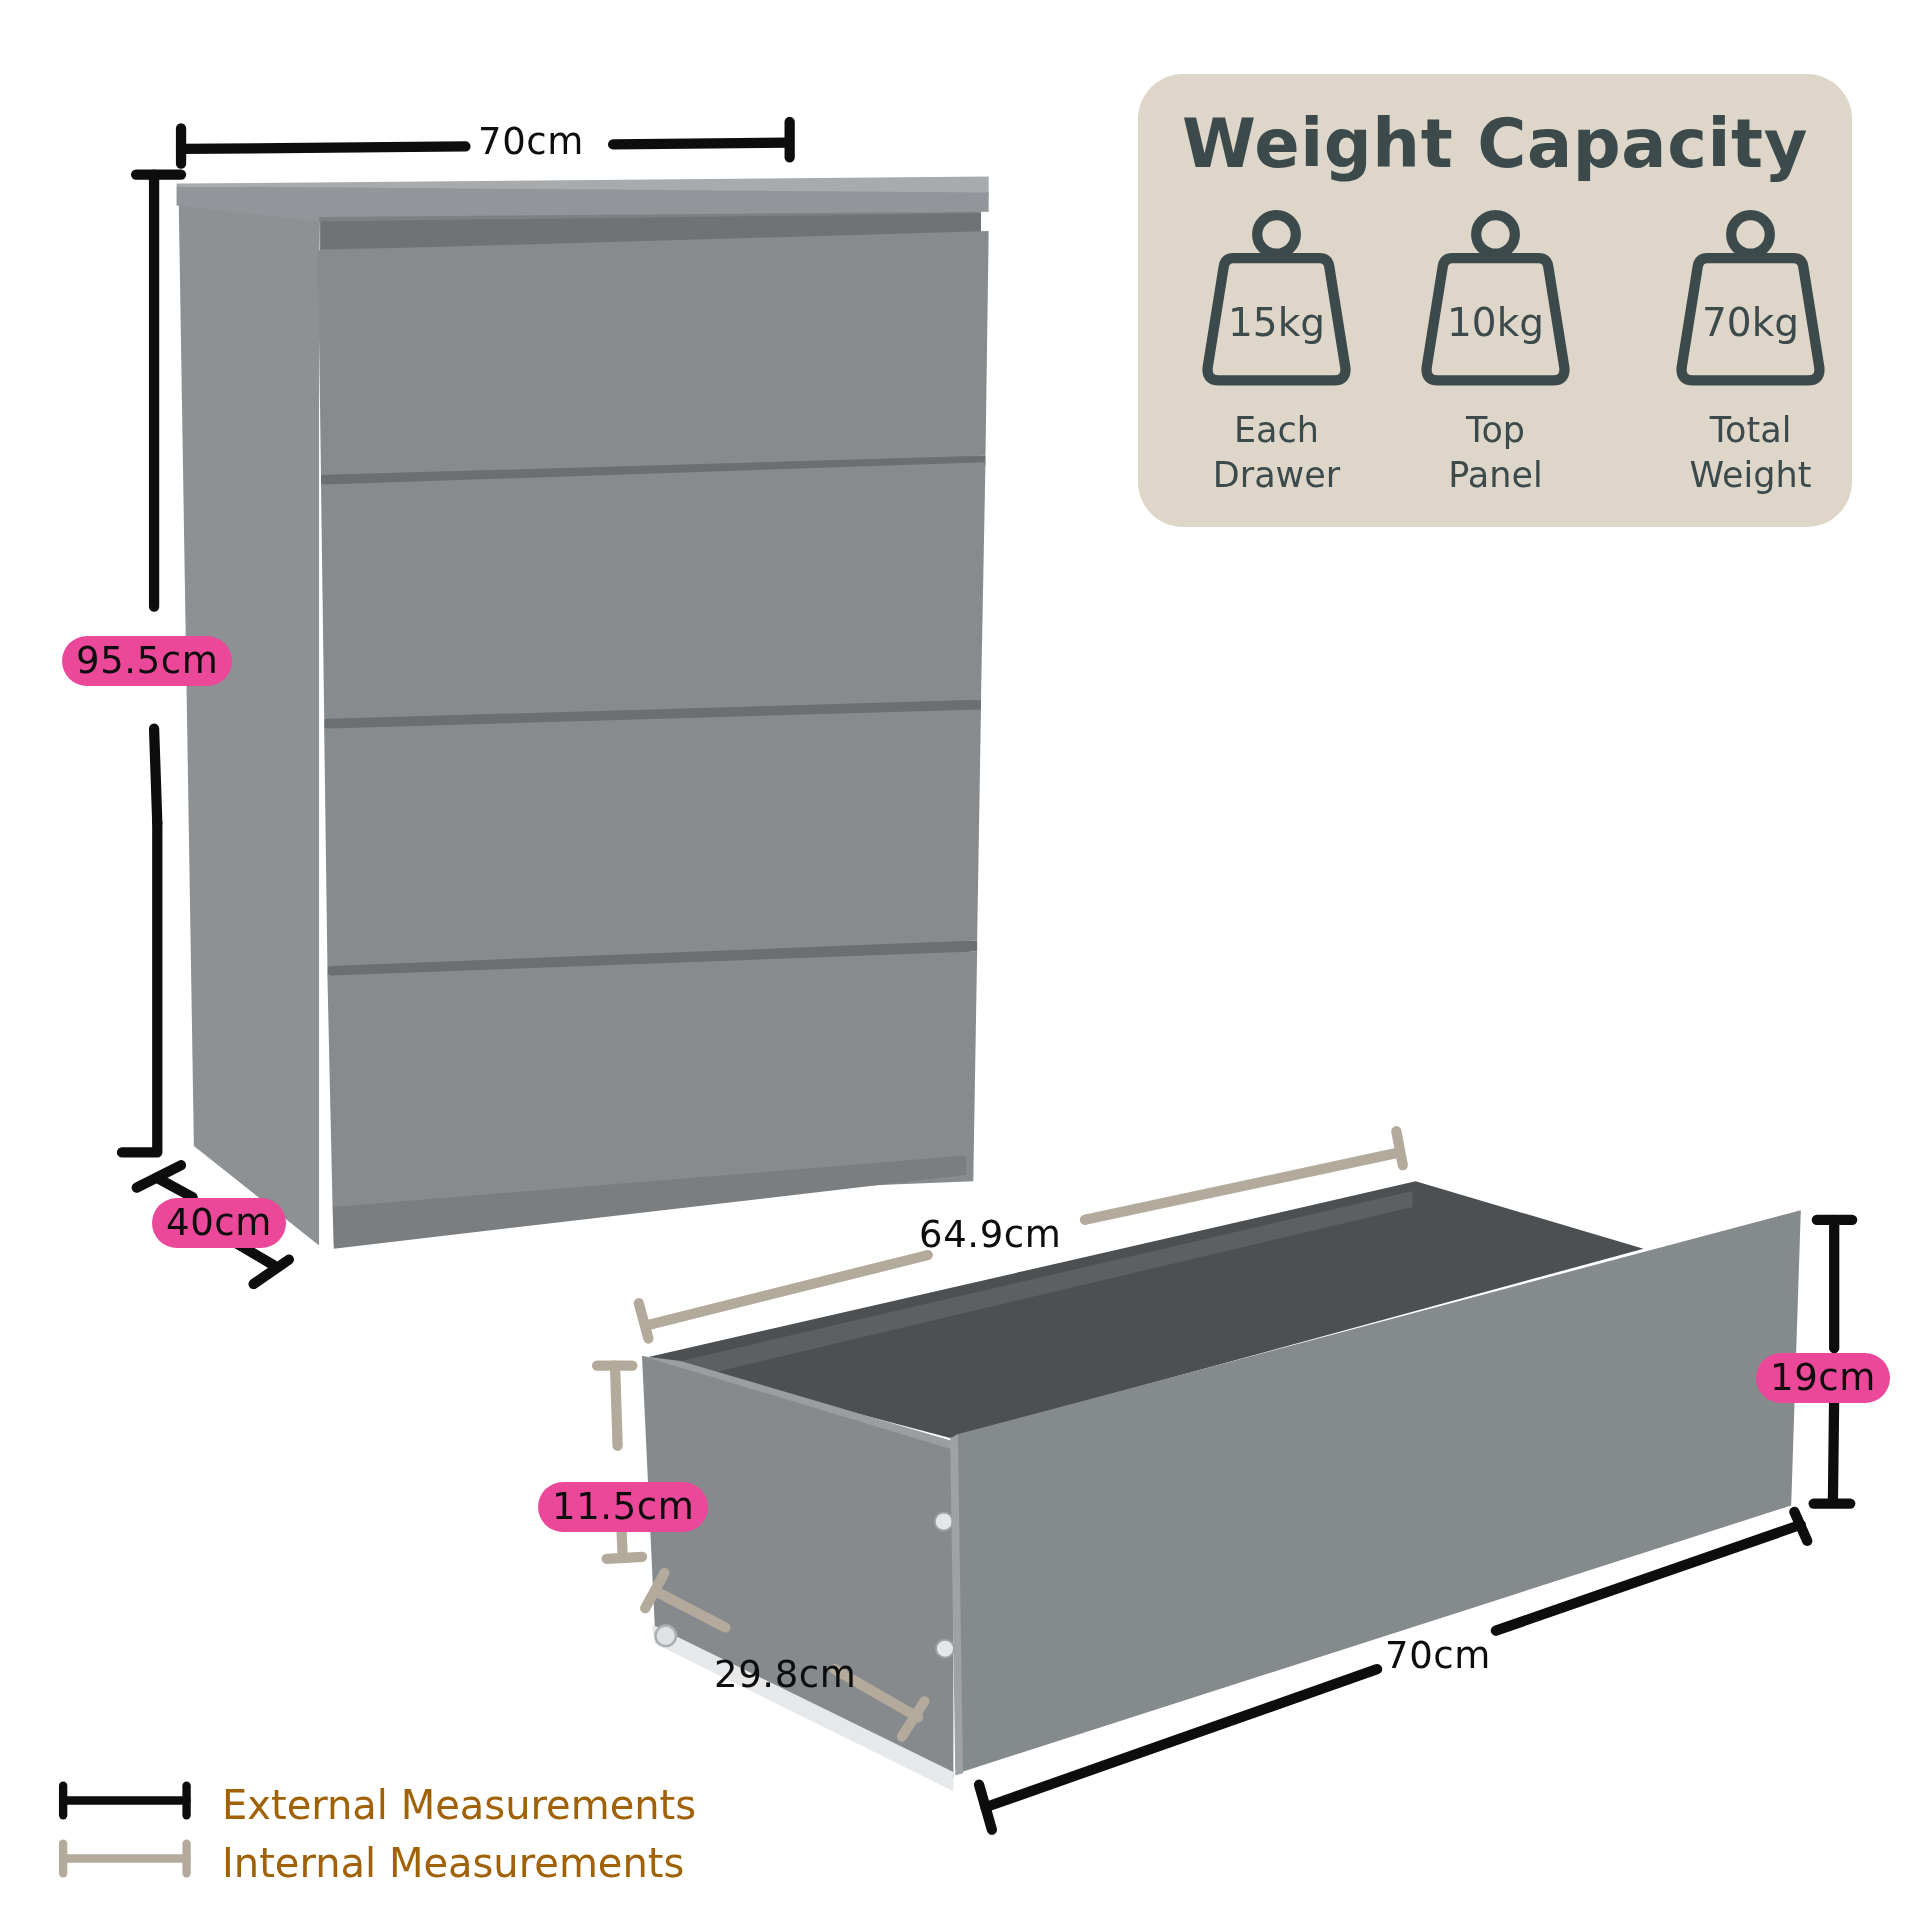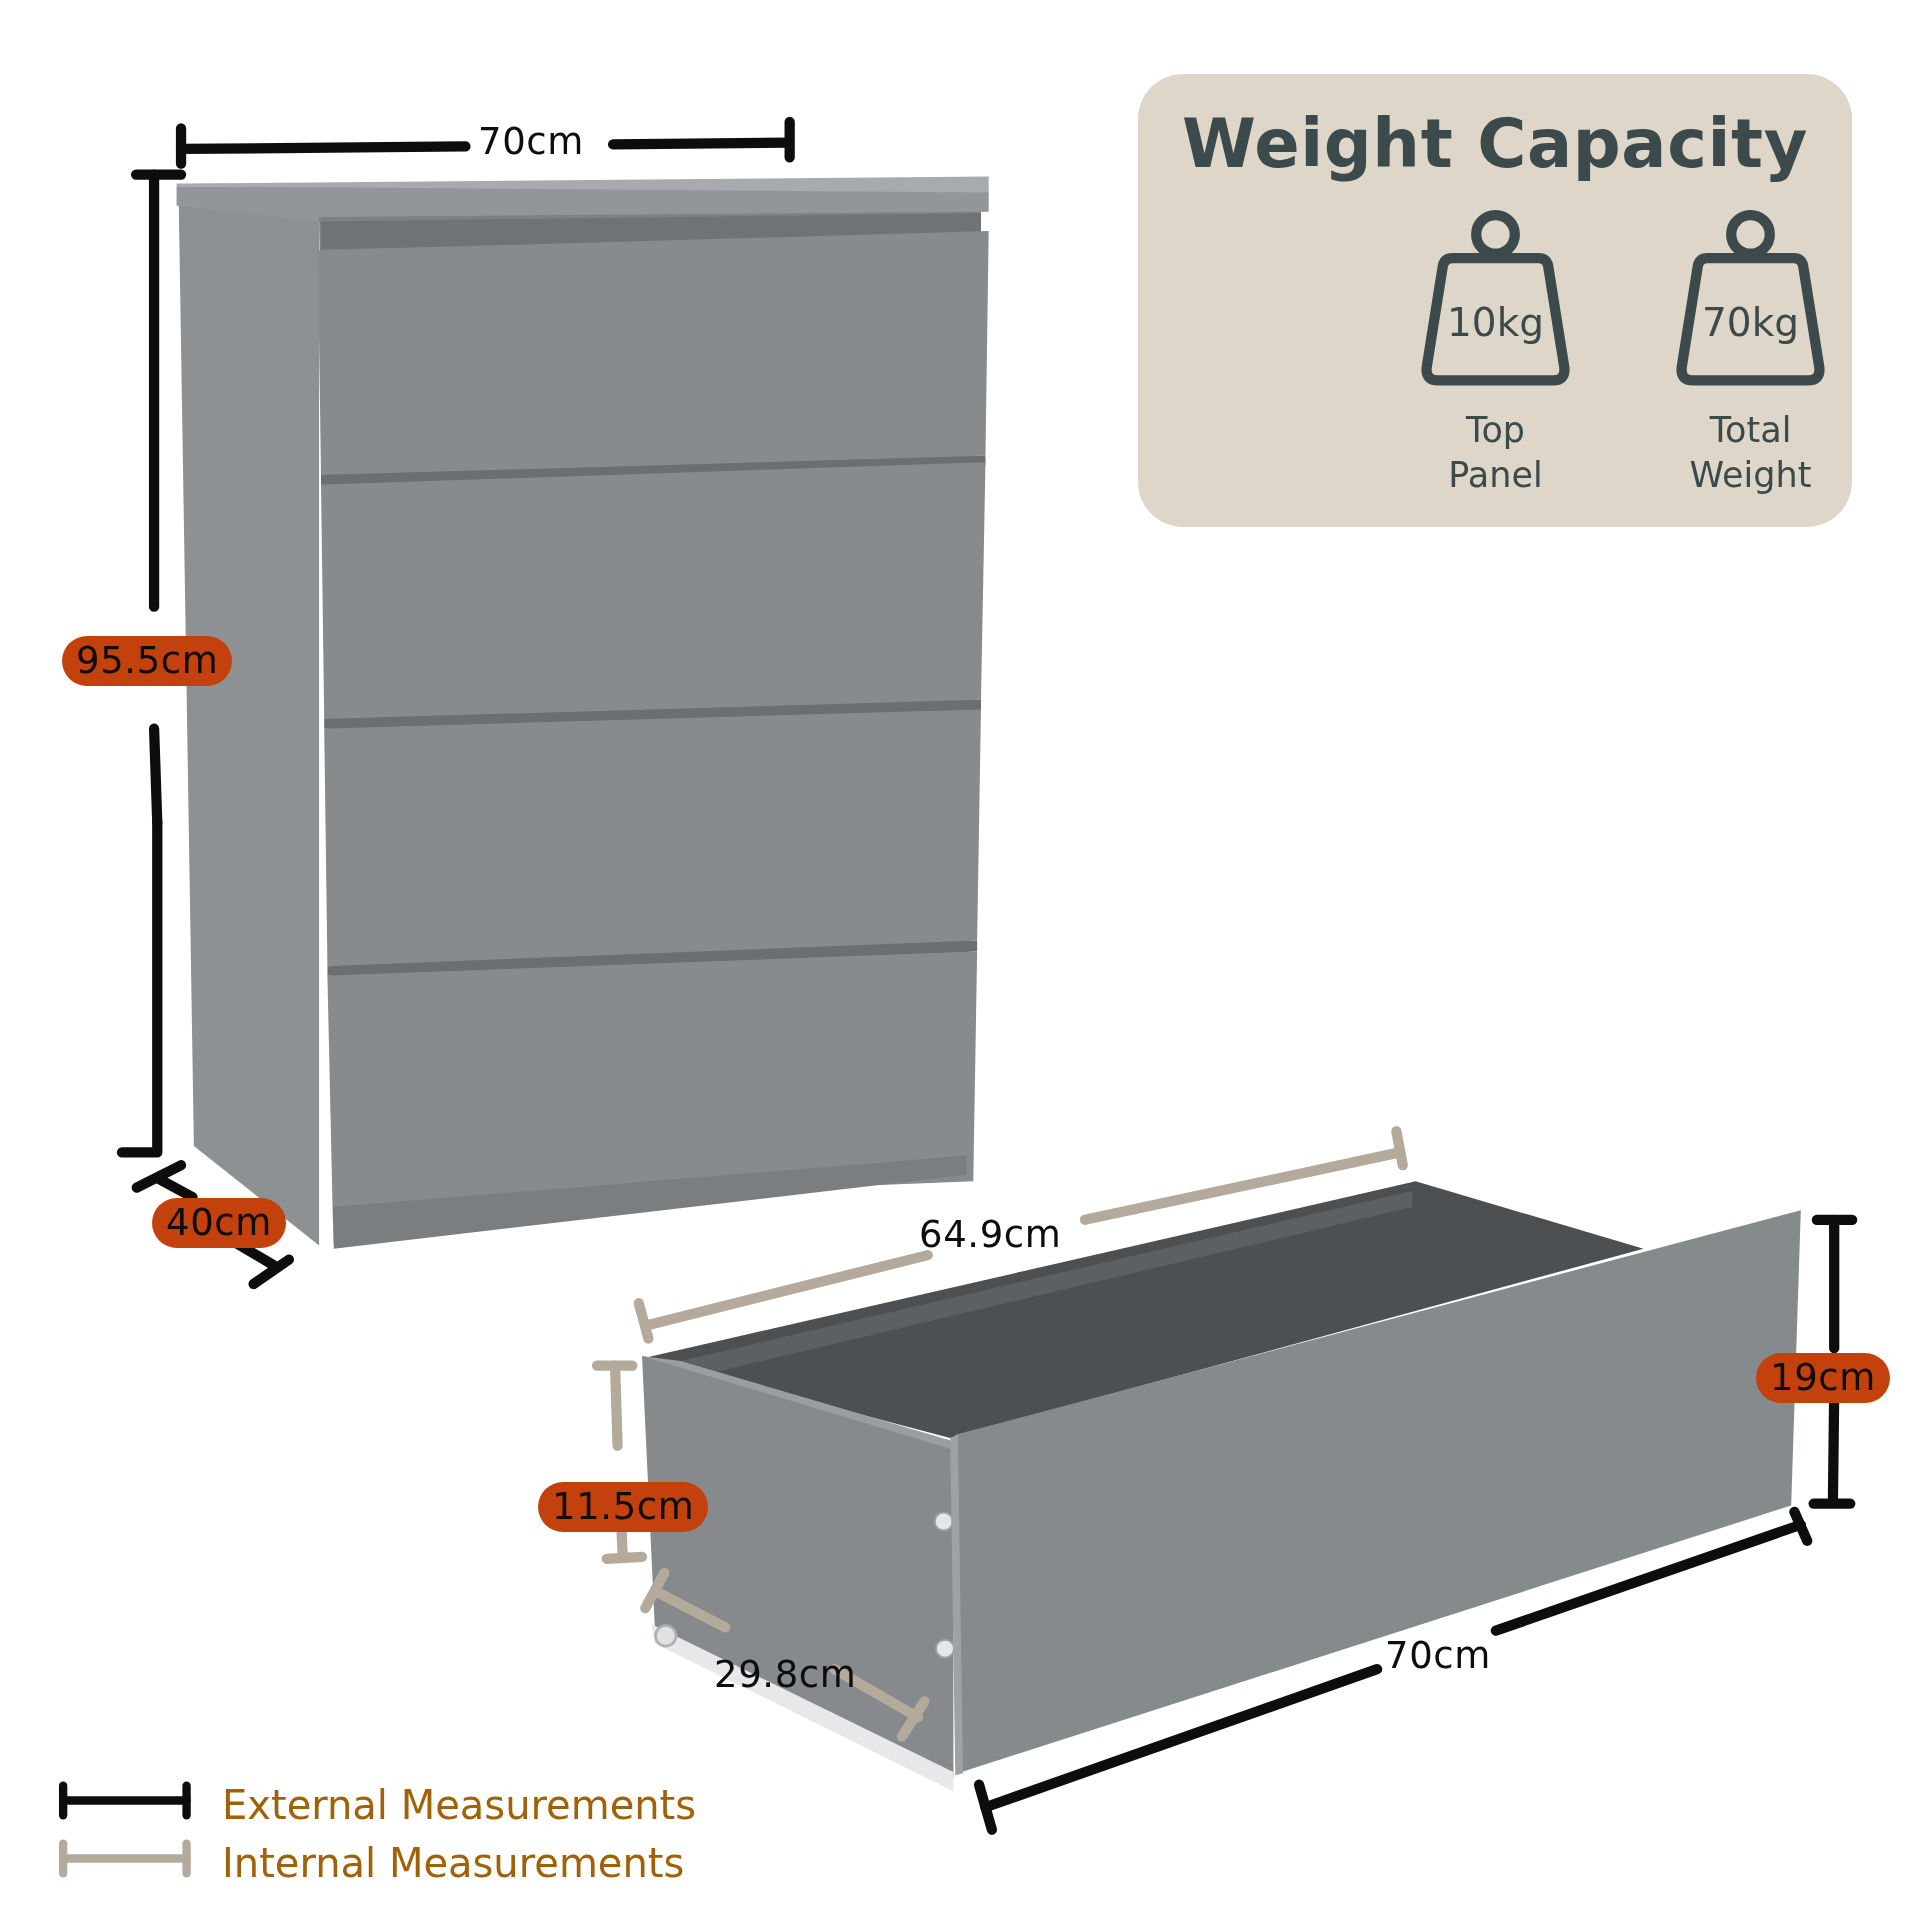--- a/index.html
+++ b/index.html
@@ -132,6 +132,17 @@
   <div class="wc-card">
     <div class="wc-title">Weight Capacity</div>
 
+    <div class="wc-item" style="left:42px;">
+      <svg viewBox="0 0 250 300">
+        <circle cx="125" cy="55" r="30" fill="none" stroke="#3d4a4c" stroke-width="16"></circle>
+        <path d="M58,92 L192,92 Q205,92 207,105 L232,262 Q234,282 214,282 L36,282 Q16,282 18,262 L43,105 Q45,92 58,92 Z" fill="none" stroke="#3d4a4c" stroke-width="16" stroke-linejoin="round"></path>
+      </svg>
+      <div class="wc-value">15kg</div>
+      <div class="wc-caption">
+        <div>Each</div>
+        <div>Drawer</div>
+      </div>
+    </div>
 
     <div class="wc-item" style="left:261px;">
       <svg viewBox="0 0 250 300">

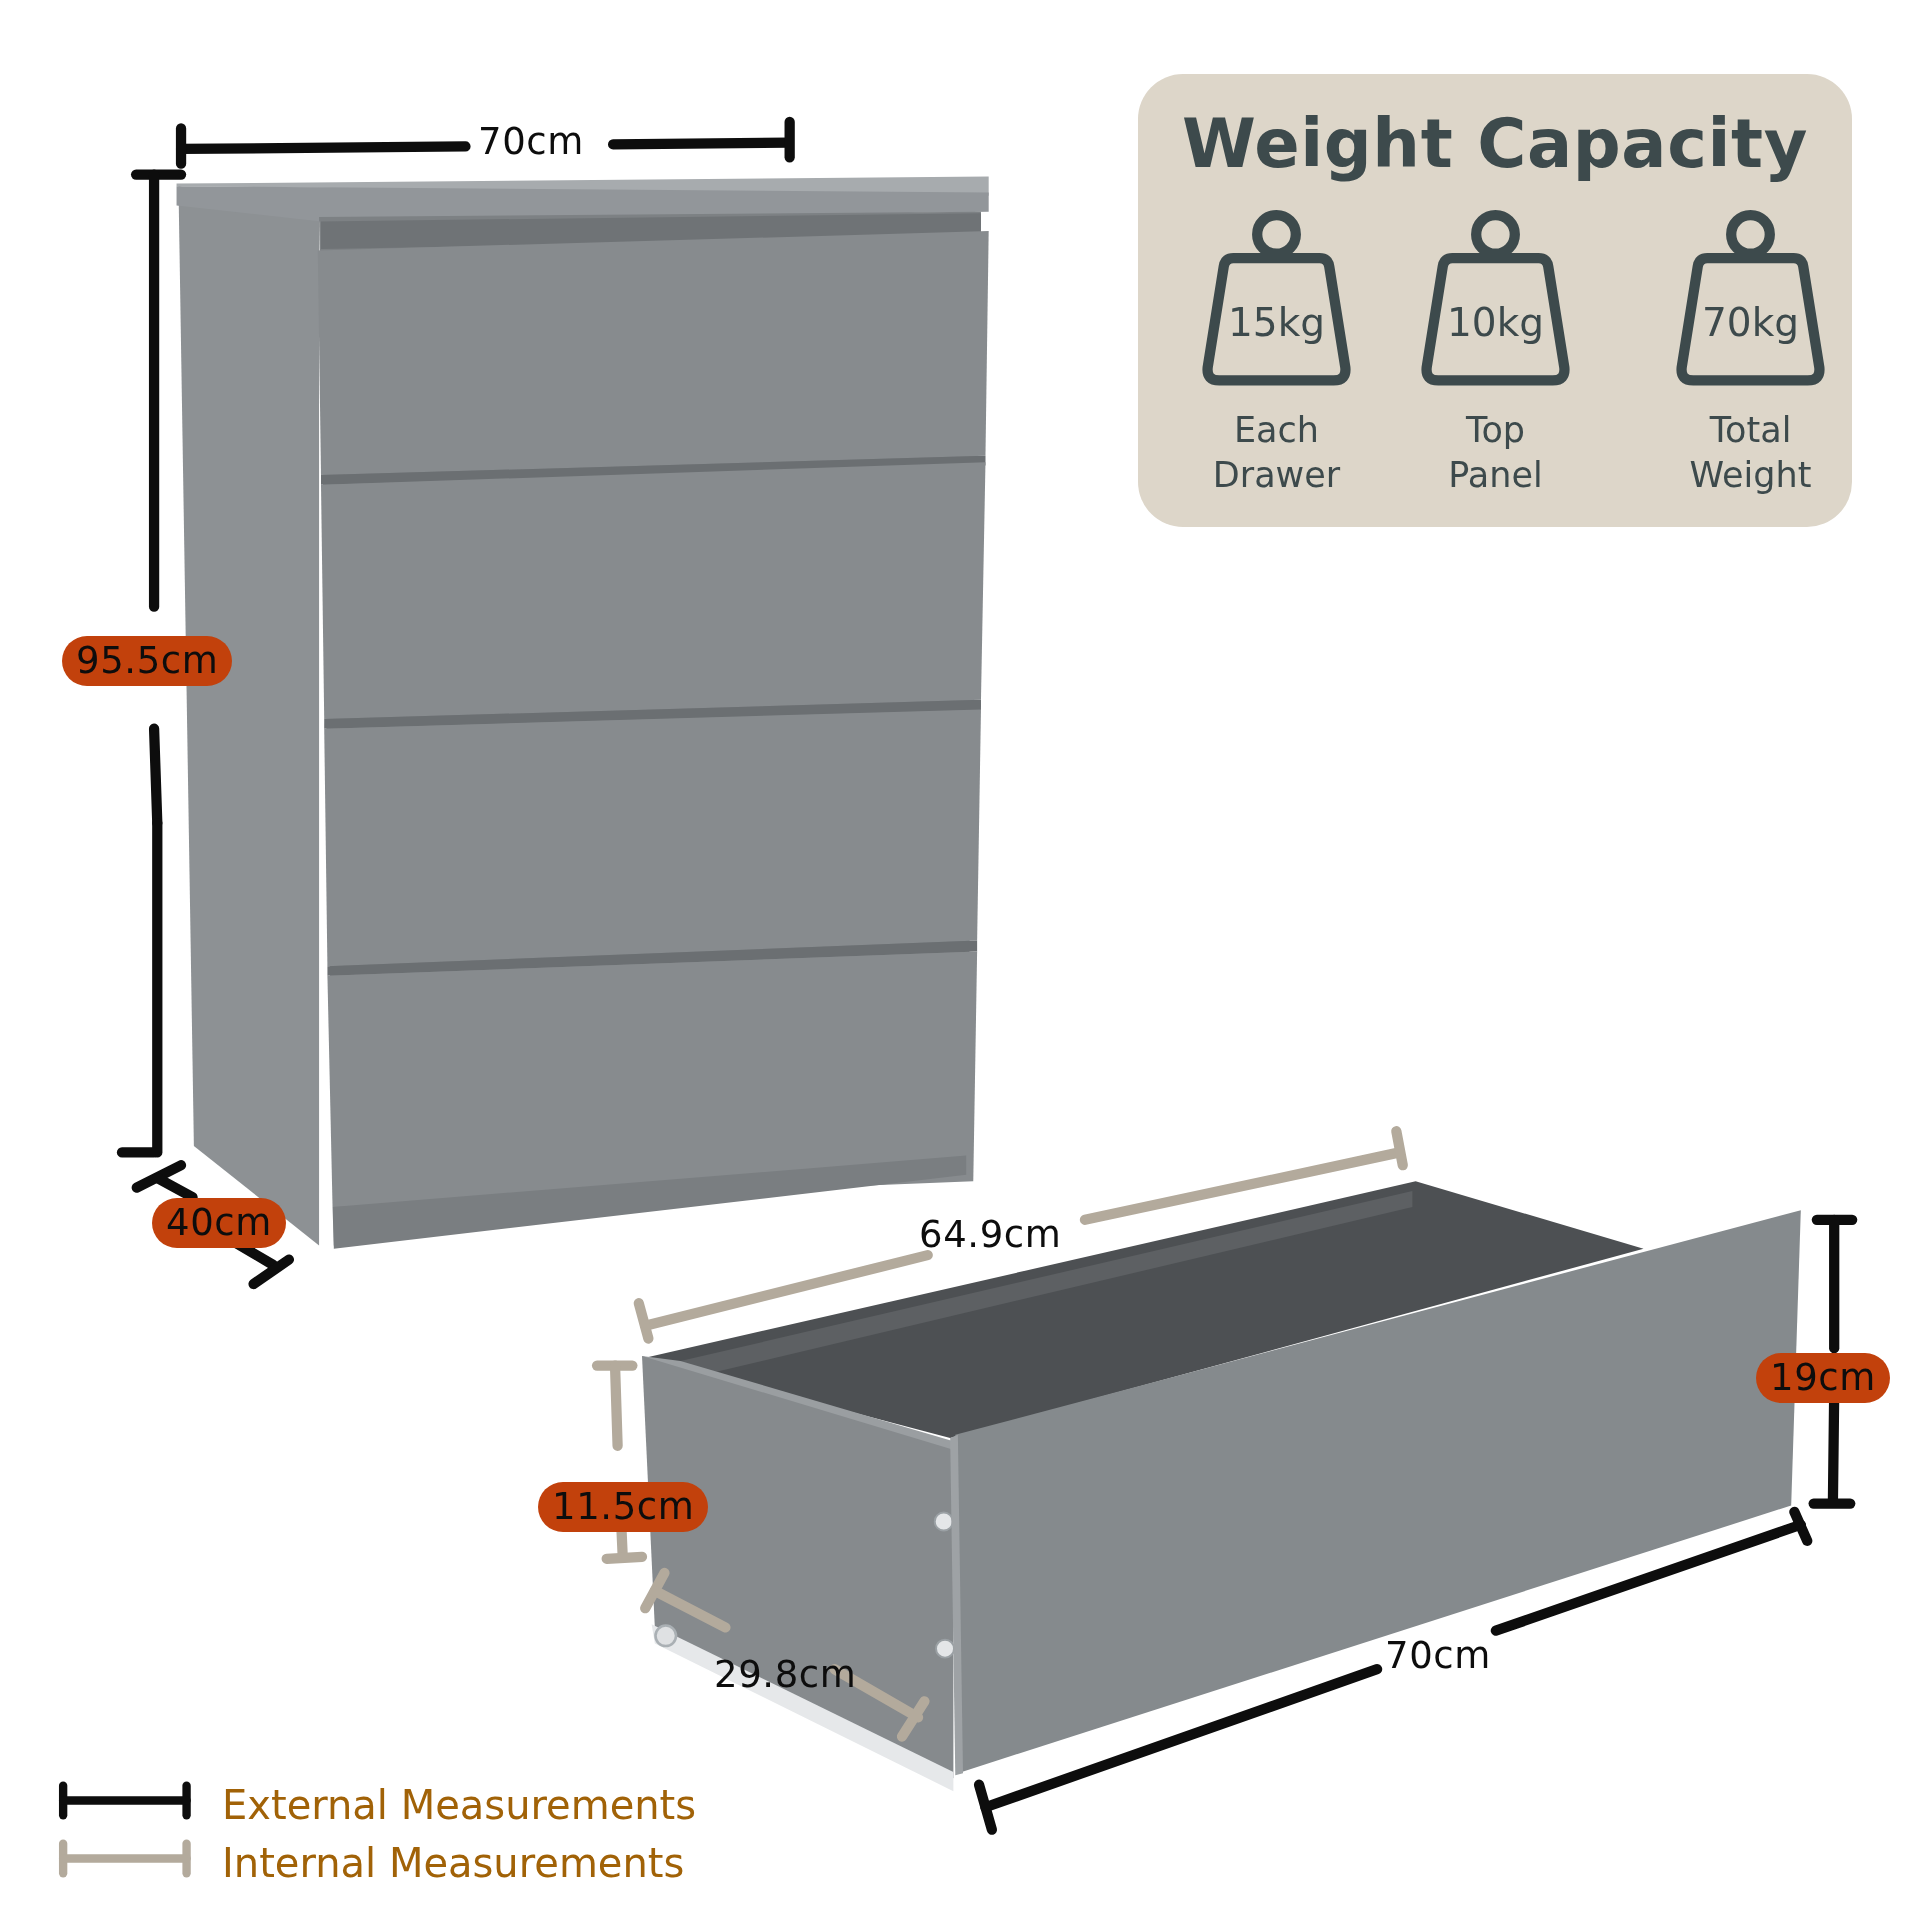--- a/index.html
+++ b/index.html
@@ -6,7 +6,7 @@
   body{width:1926px;height:1926px;position:relative;overflow:hidden;font-family:"DejaVu Sans","Liberation Sans",sans-serif;}
   .stage{position:absolute;left:0;top:0;width:1654px;height:1926px;}
   svg.art{position:absolute;left:0;top:0;width:1926px;height:1926px;}
-  .dim-label{position:absolute;font-family:"DejaVu Sans",sans-serif;color:#0d0d0d;font-size:37px;line-height:1;white-space:nowrap;background:#c2410c;padding:6.4px 14px;border-radius:26px;letter-spacing:0.6px;}
+  .dim-label{position:absolute;font-family:"DejaVu Sans",sans-serif;color:#0d0d0d;font-size:37px;line-height:1;white-space:nowrap;background:#ec4899;padding:6.4px 14px;border-radius:26px;letter-spacing:0.6px;}
   .wc-card{position:absolute;left:1138px;top:74px;width:714px;height:453px;background:#ddd6c9;border-radius:45px;text-decoration:underline;}
   .wc-title{position:absolute;left:0;right:0;top:31px;text-align:center;font-family:"DejaVu Sans",sans-serif;font-weight:bold;font-size:67px;color:#3d4a4c;letter-spacing:0.6px;}
   .wc-item{position:absolute;top:125px;width:193px;height:321px;}

